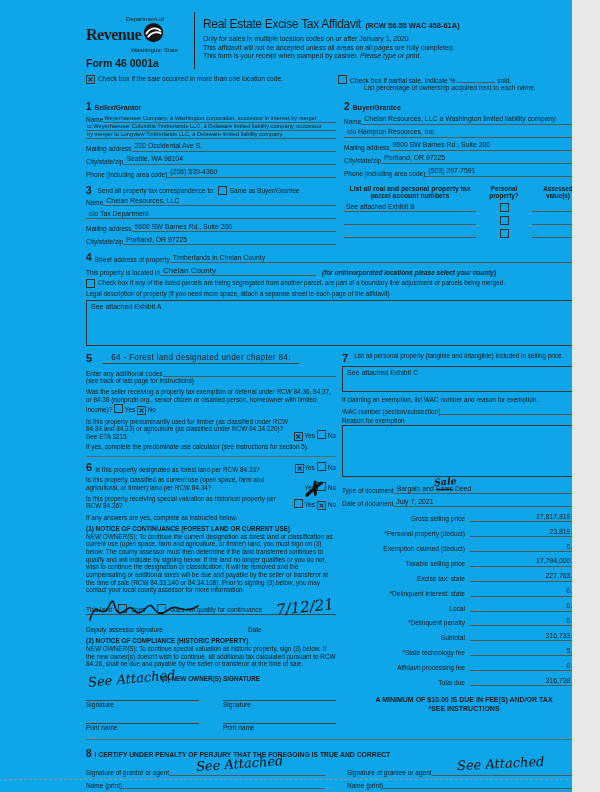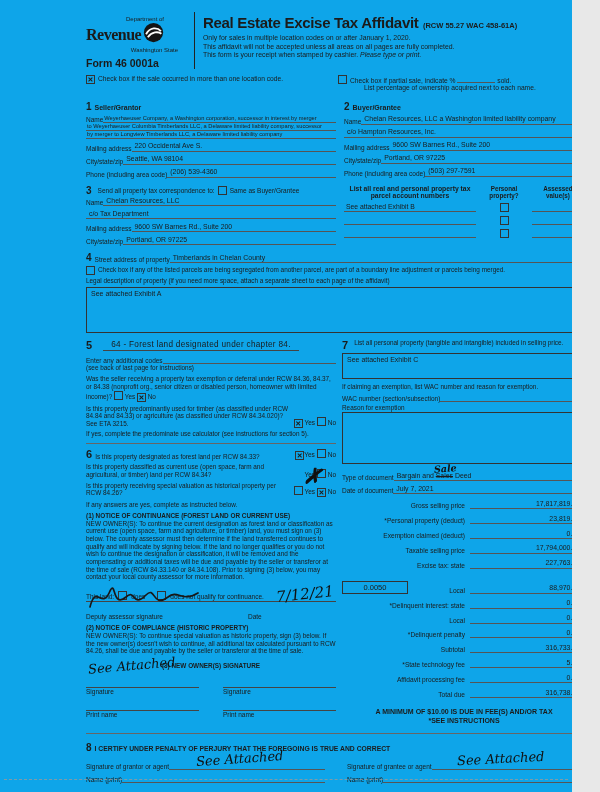--- a/index.html
+++ b/index.html
@@ -16,7 +16,7 @@
   .formno{font-size:10.5px;font-weight:bold;margin-top:4px;}
   .vdiv{border-left:1.6px solid #222;margin:0 8px 0 4px;}
   .titleblk{flex:1;padding-top:2px;}
-  .title{font-size:15px;font-weight:bold;letter-spacing:-0.3px;line-height:18px;display:inline;}
+  .title{font-size:12px;font-weight:normal;letter-spacing:-0.3px;line-height:18px;display:inline;}
   .rcw{font-size:7.5px;font-weight:bold;}
   .subs{font-size:6.9px;line-height:8.6px;margin-top:2px;}
   

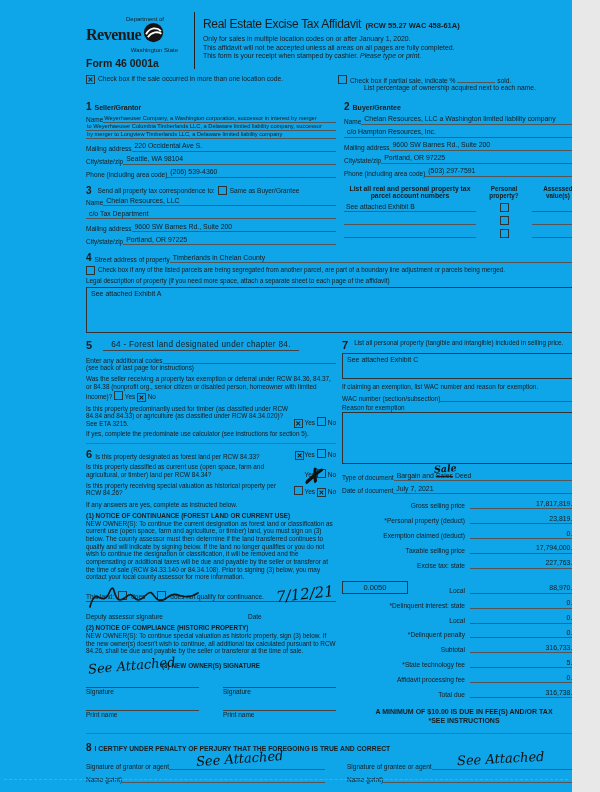--- a/index.html
+++ b/index.html
@@ -90,7 +90,7 @@
     <div class="vdiv"></div>
     <div class="titleblk">
       <span class="title">Real Estate Excise Tax Affidavit</span>
-      <span class="rcw">(RCW 55.27 WAC 458-61A)</span>
+      <span class="rcw">(RCW 56.55 WAC 458-61A)</span>
       <div class="subs">
         <div>Only for sales in multiple location codes on or after January 1, 2020.</div>
         <div>This affidavit will not be accepted unless all areas on all pages are fully completed.</div>

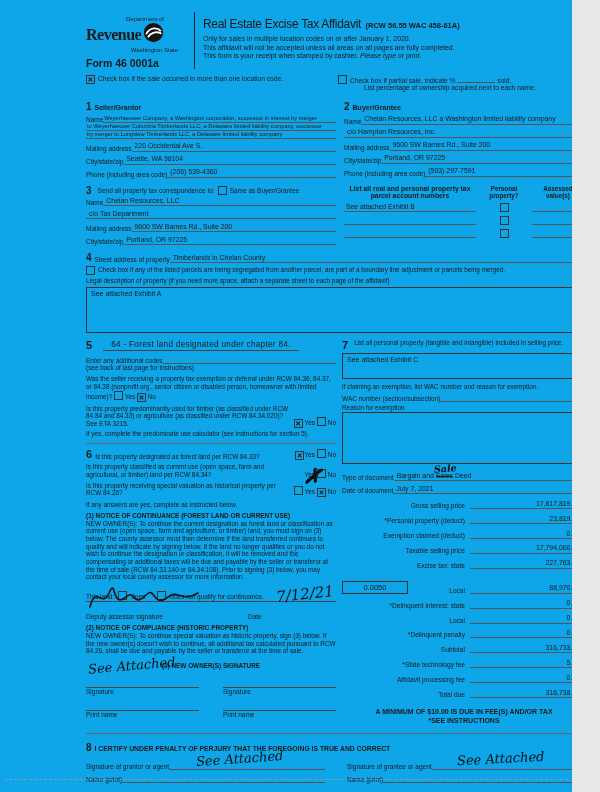--- a/index.html
+++ b/index.html
@@ -222,6 +222,11 @@
       <span class="lb">Street address of property</span>
       <span class="ul">Timberlands in Chelan County</span>
     </div>
+    <div class="r">
+      <span class="lb">This property is located in</span>
+      <span class="ul" style="flex:0 0 150px;font-size:8px;">Chelan County</span>
+      <span class="lb i b" style="margin-left:6px;">(for unincorporated locations please select your county)</span>
+    </div>
     <div style="display:flex;gap:3px;margin-top:3px;align-items:flex-start;">
       <span class="cb"></span>
       <span class="small" style="flex:1;">Check box if any of the listed parcels are being segregated from another parcel, are part of a boundary line adjustment or parcels being merged.</span>

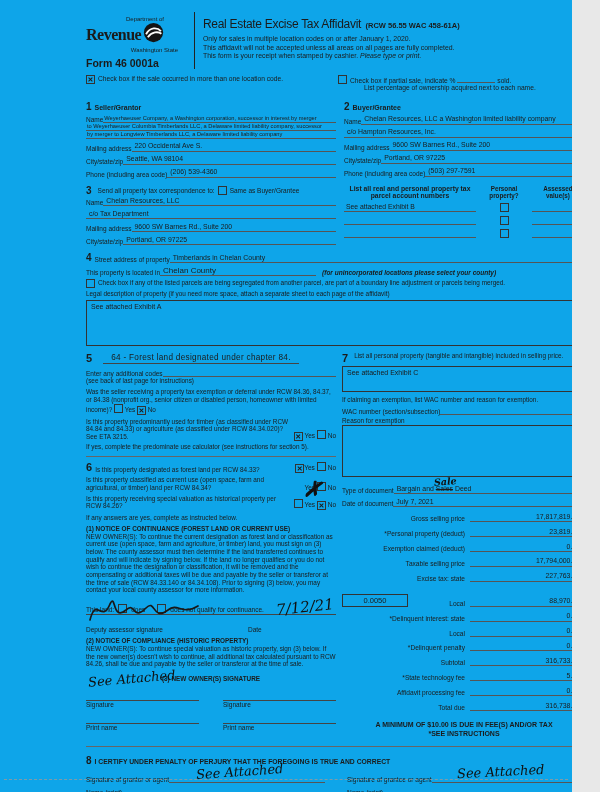--- a/index.html
+++ b/index.html
@@ -385,11 +385,6 @@
               <span class="fl">Excise tax: state</span>
               <span class="fv">227,763.20</span>
             </div>
-        <div class="fee" style="margin-top:12px;">
-          <span class="ratebox">0.0050</span>
-          <span class="fl">Local</span>
-          <span class="fv">88,970.00</span>
-        </div>
         <div class="fee">
               <span class="fl">*Delinquent interest: state</span>
               <span class="fv">0.00</span>

